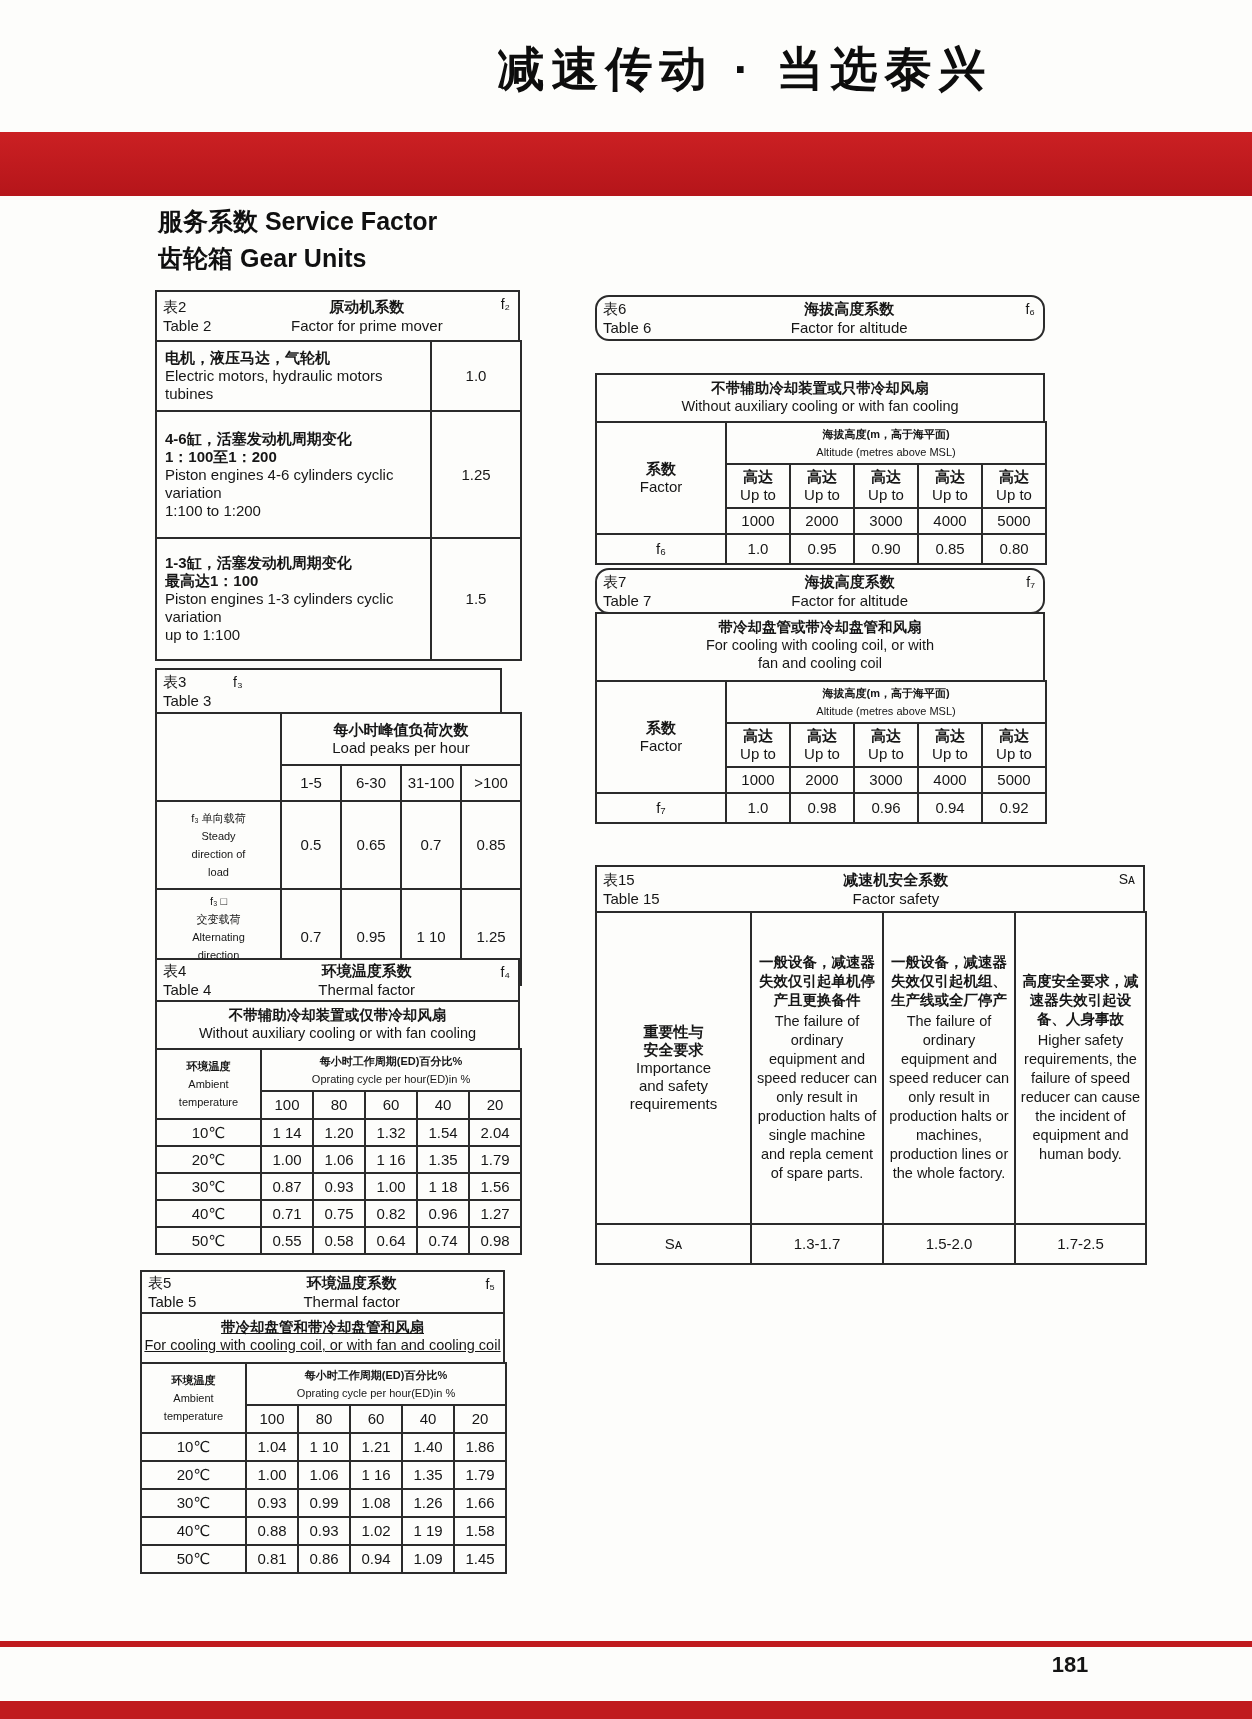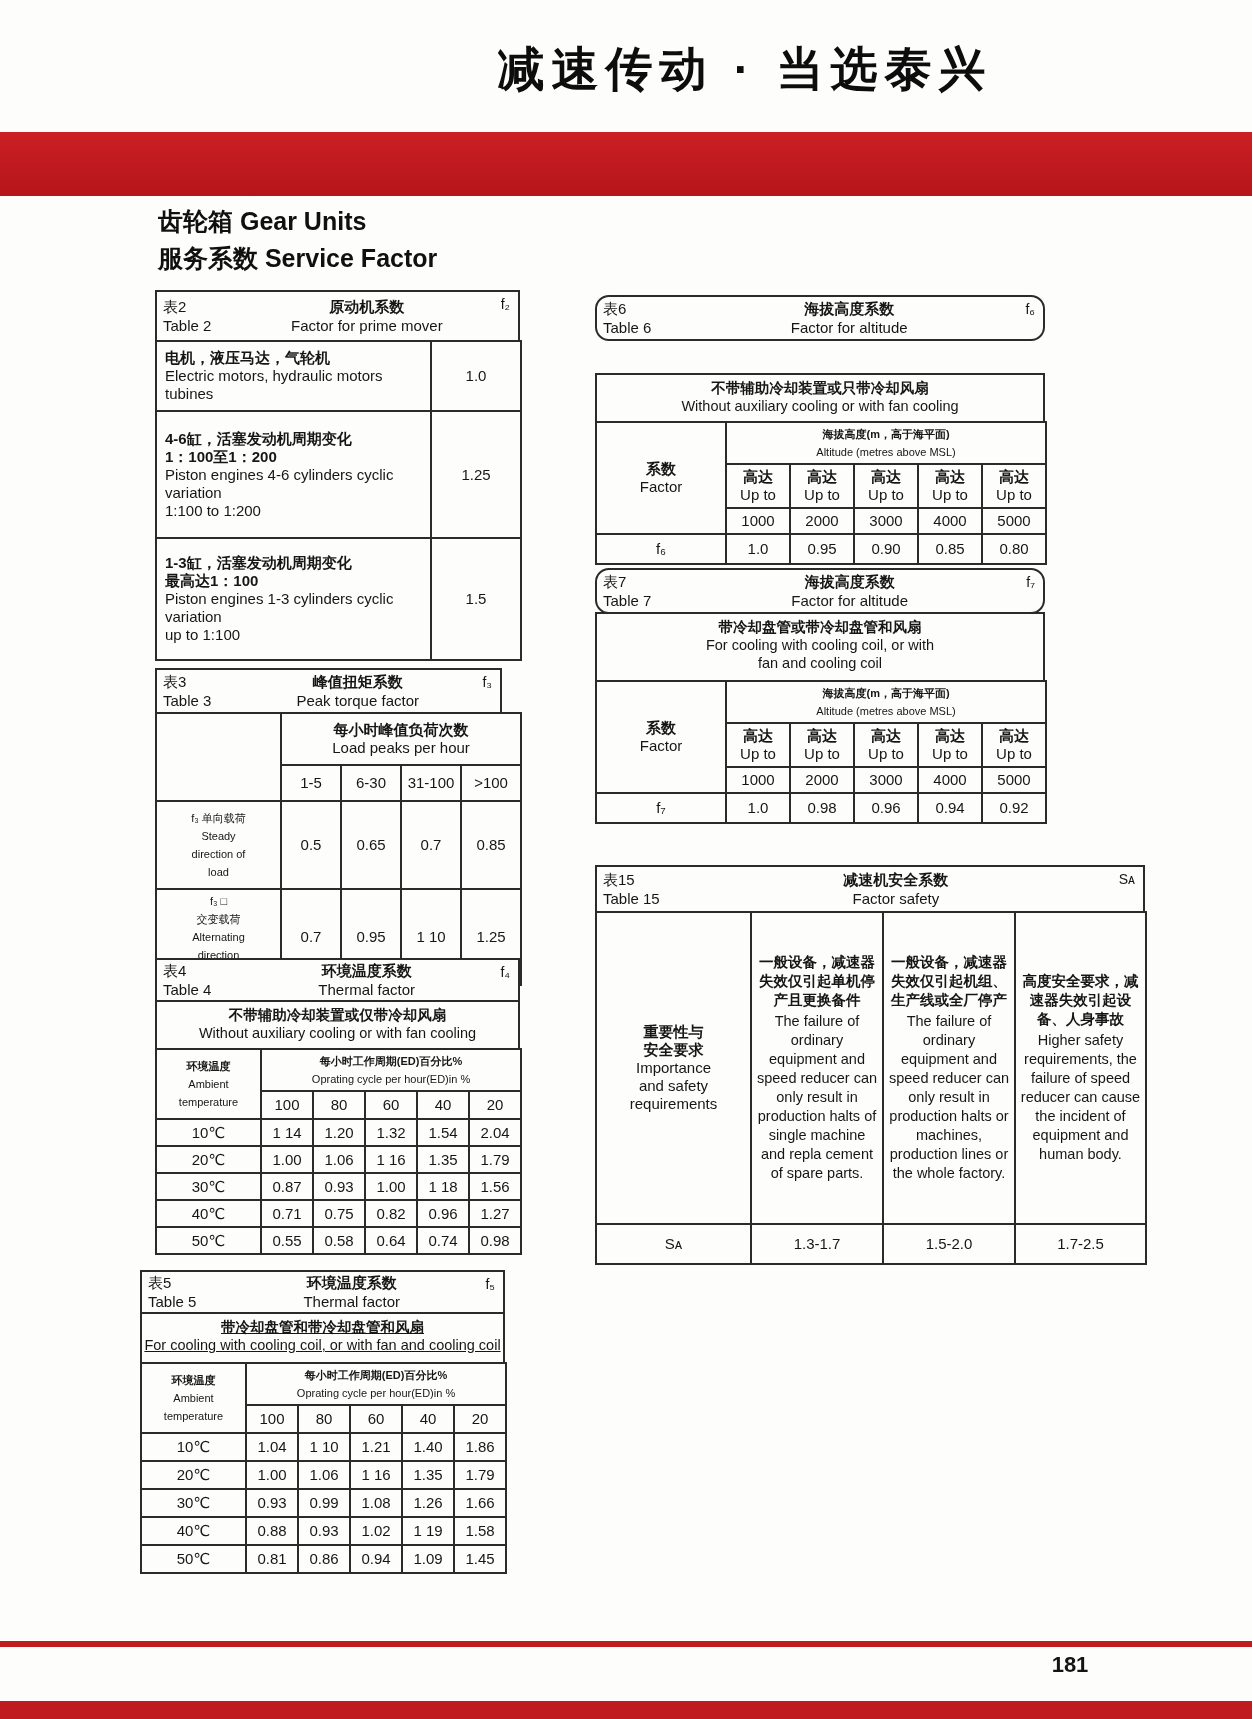--- a/index.html
+++ b/index.html
@@ -105,8 +105,8 @@
   <div class="red-band"></div>
 
   <div class="section-title">
+    <div>服务系数  Service Factor</div>
     <div>齿轮箱  Gear Units</div>
-    <div>服务系数  Service Factor</div>
   </div>
 
   <div id="t2" class="tblbox">

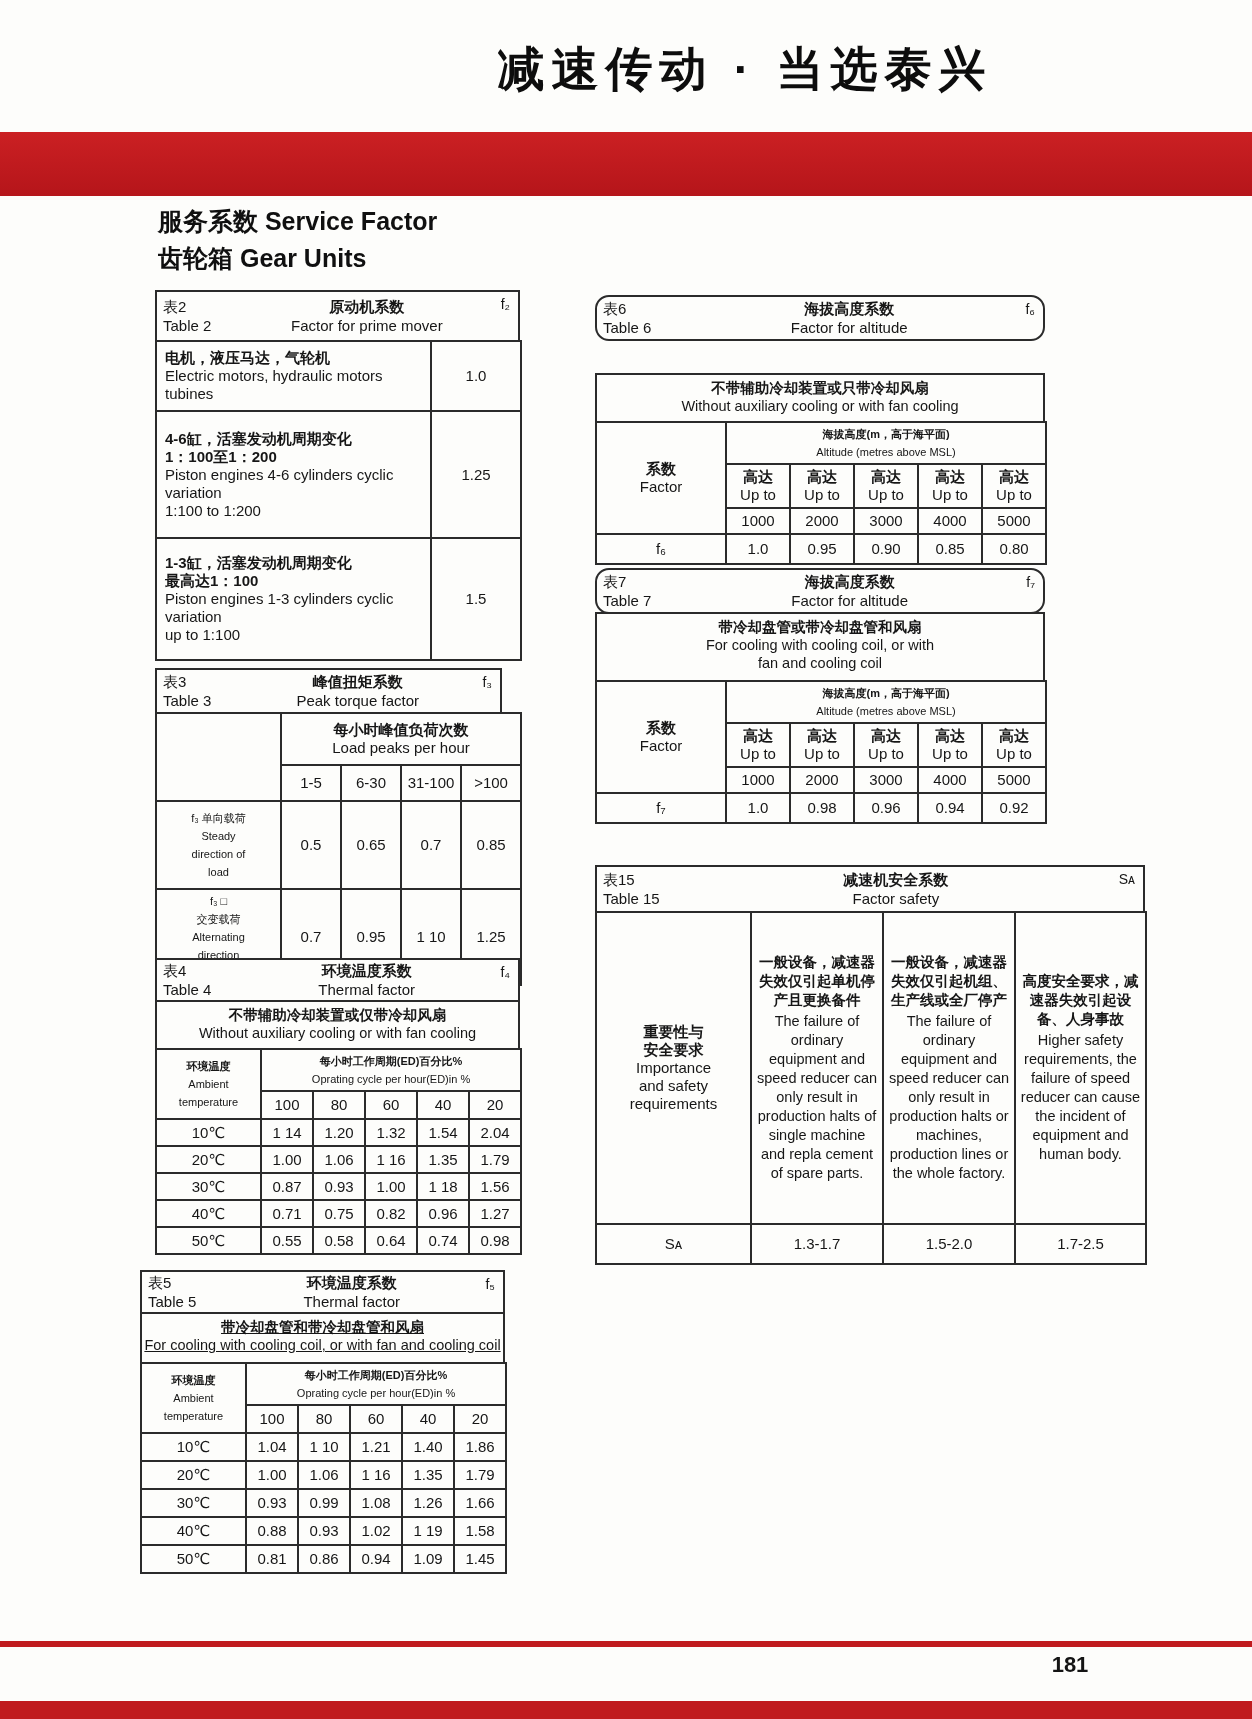--- a/index.html
+++ b/index.html
@@ -162,10 +162,6 @@
         <div>表3</div>
         <div>Table 3</div>
       </div>
-      <div class="titlecol">
-        <div class="cn">峰值扭矩系数</div>
-        <div>Peak torque factor</div>
-      </div>
       <div class="fsym">f₃</div>
     </div>
     <table>

